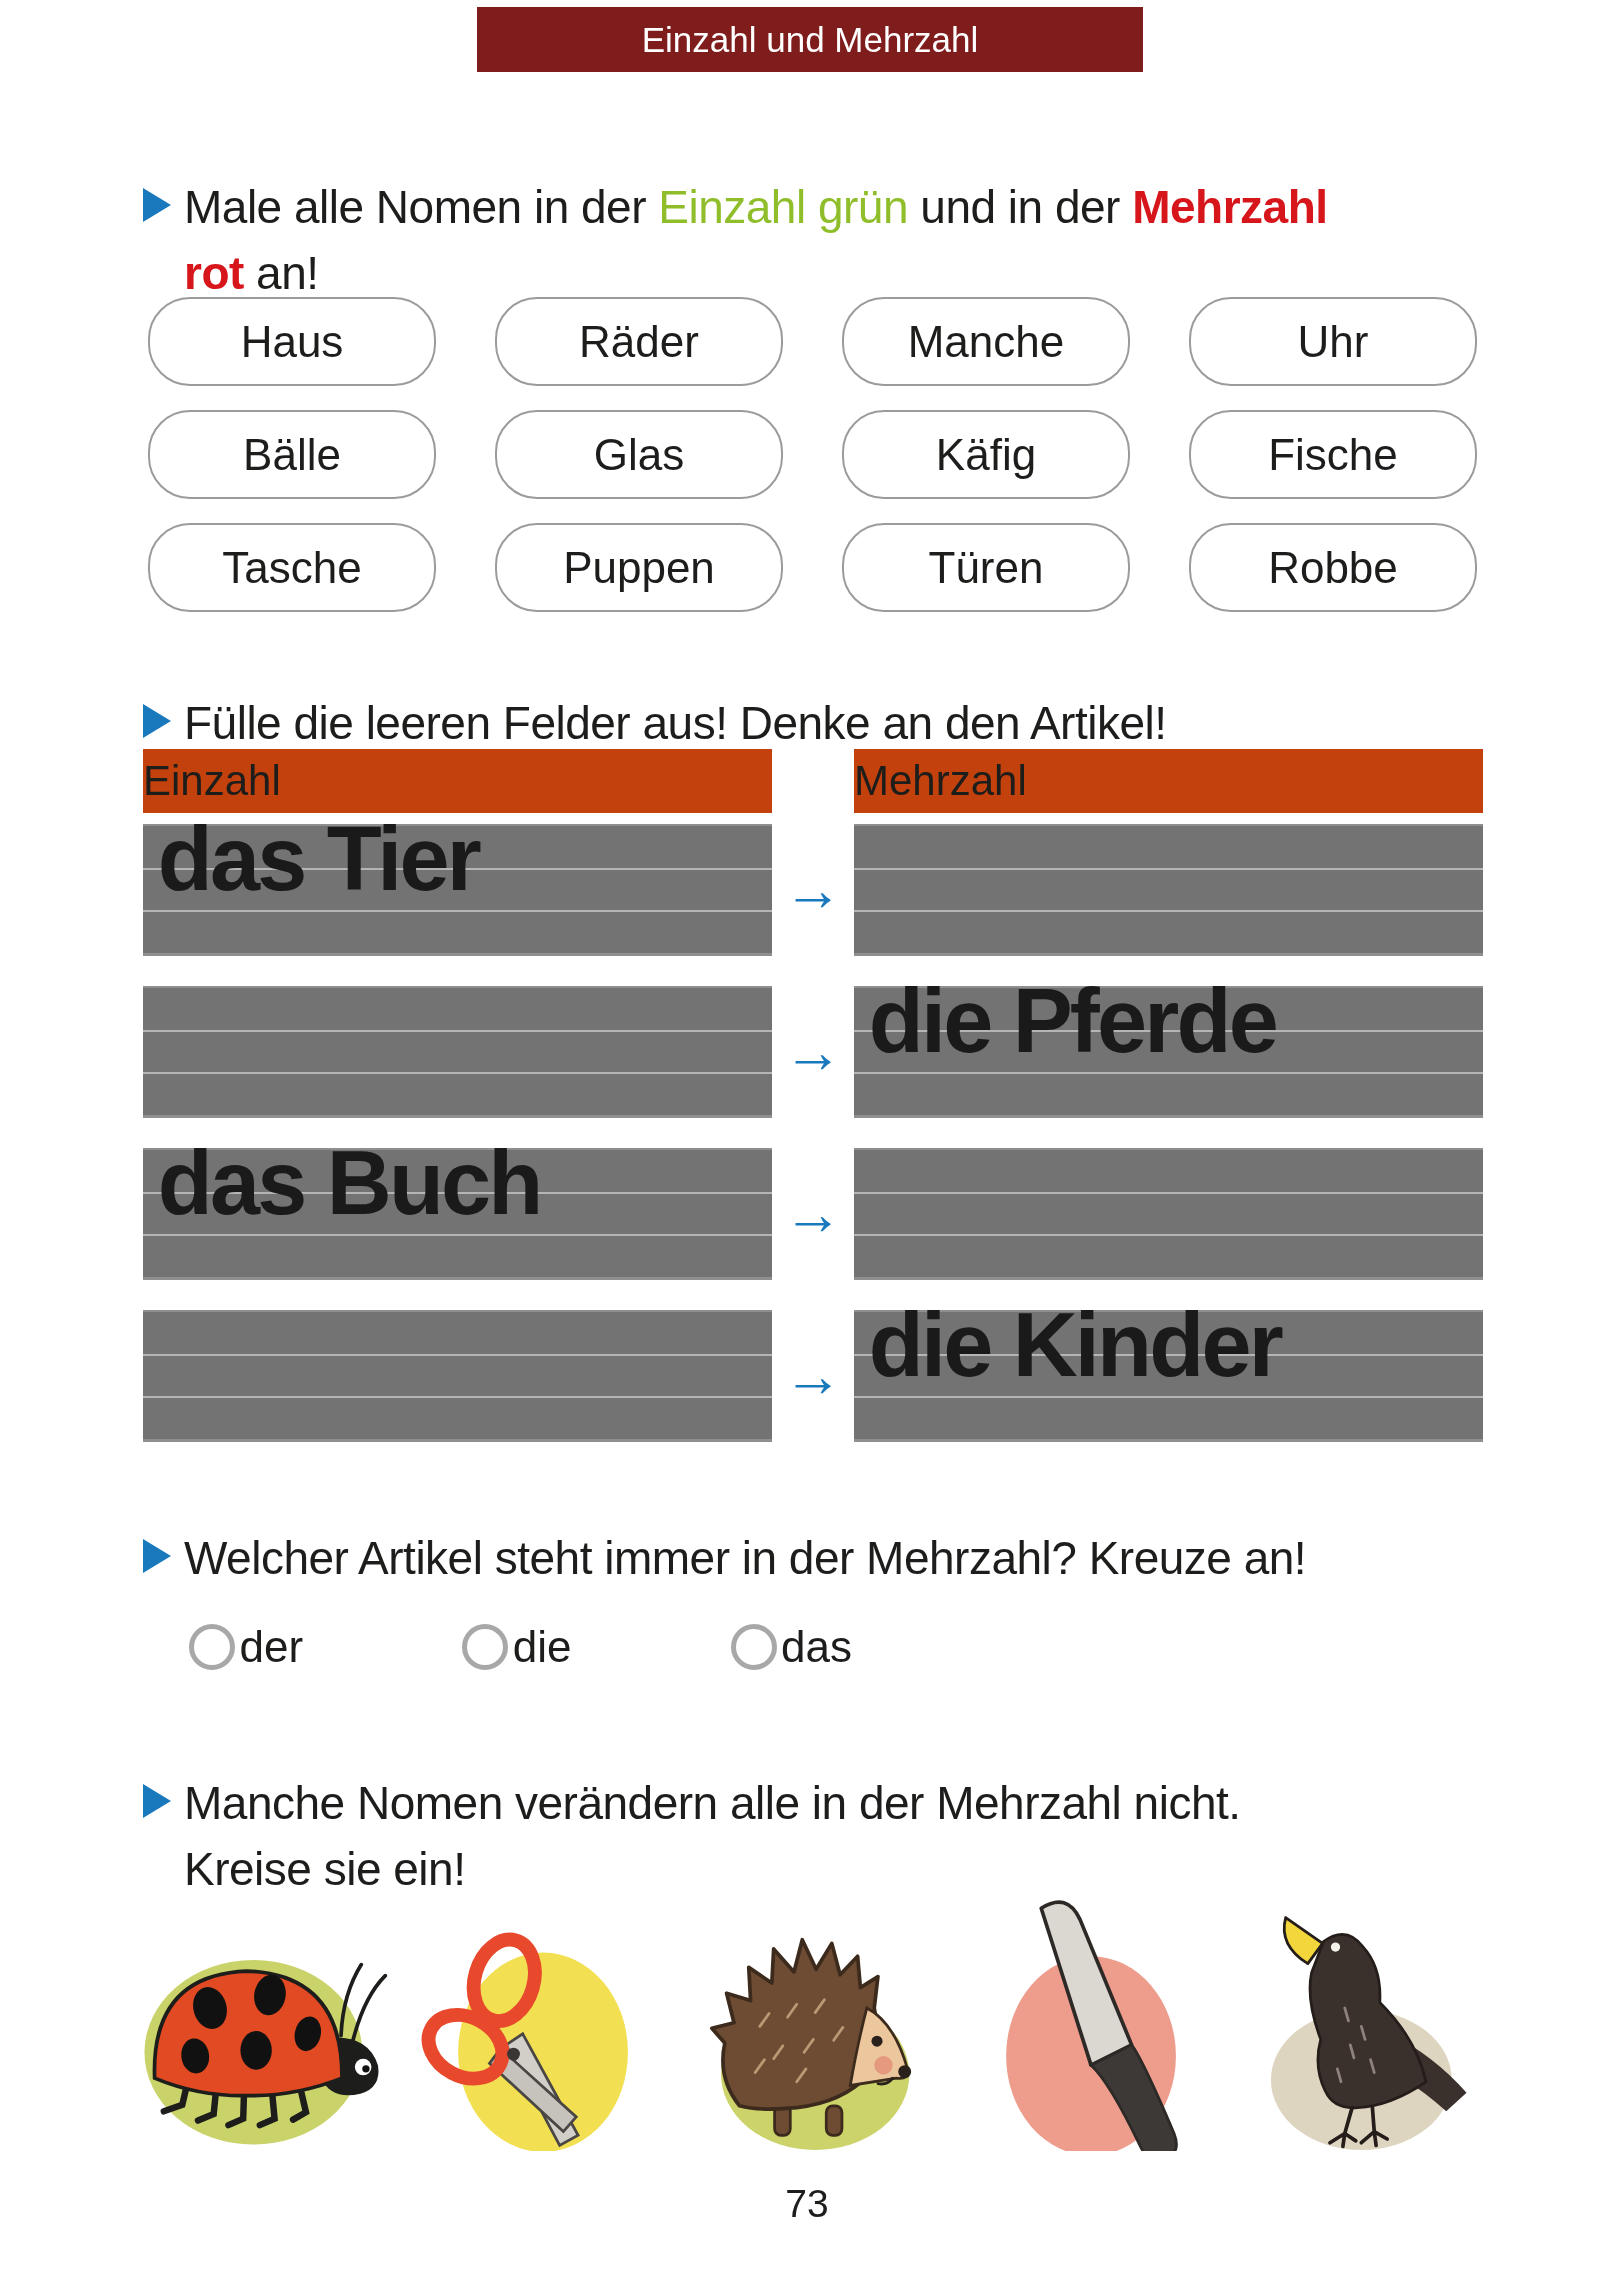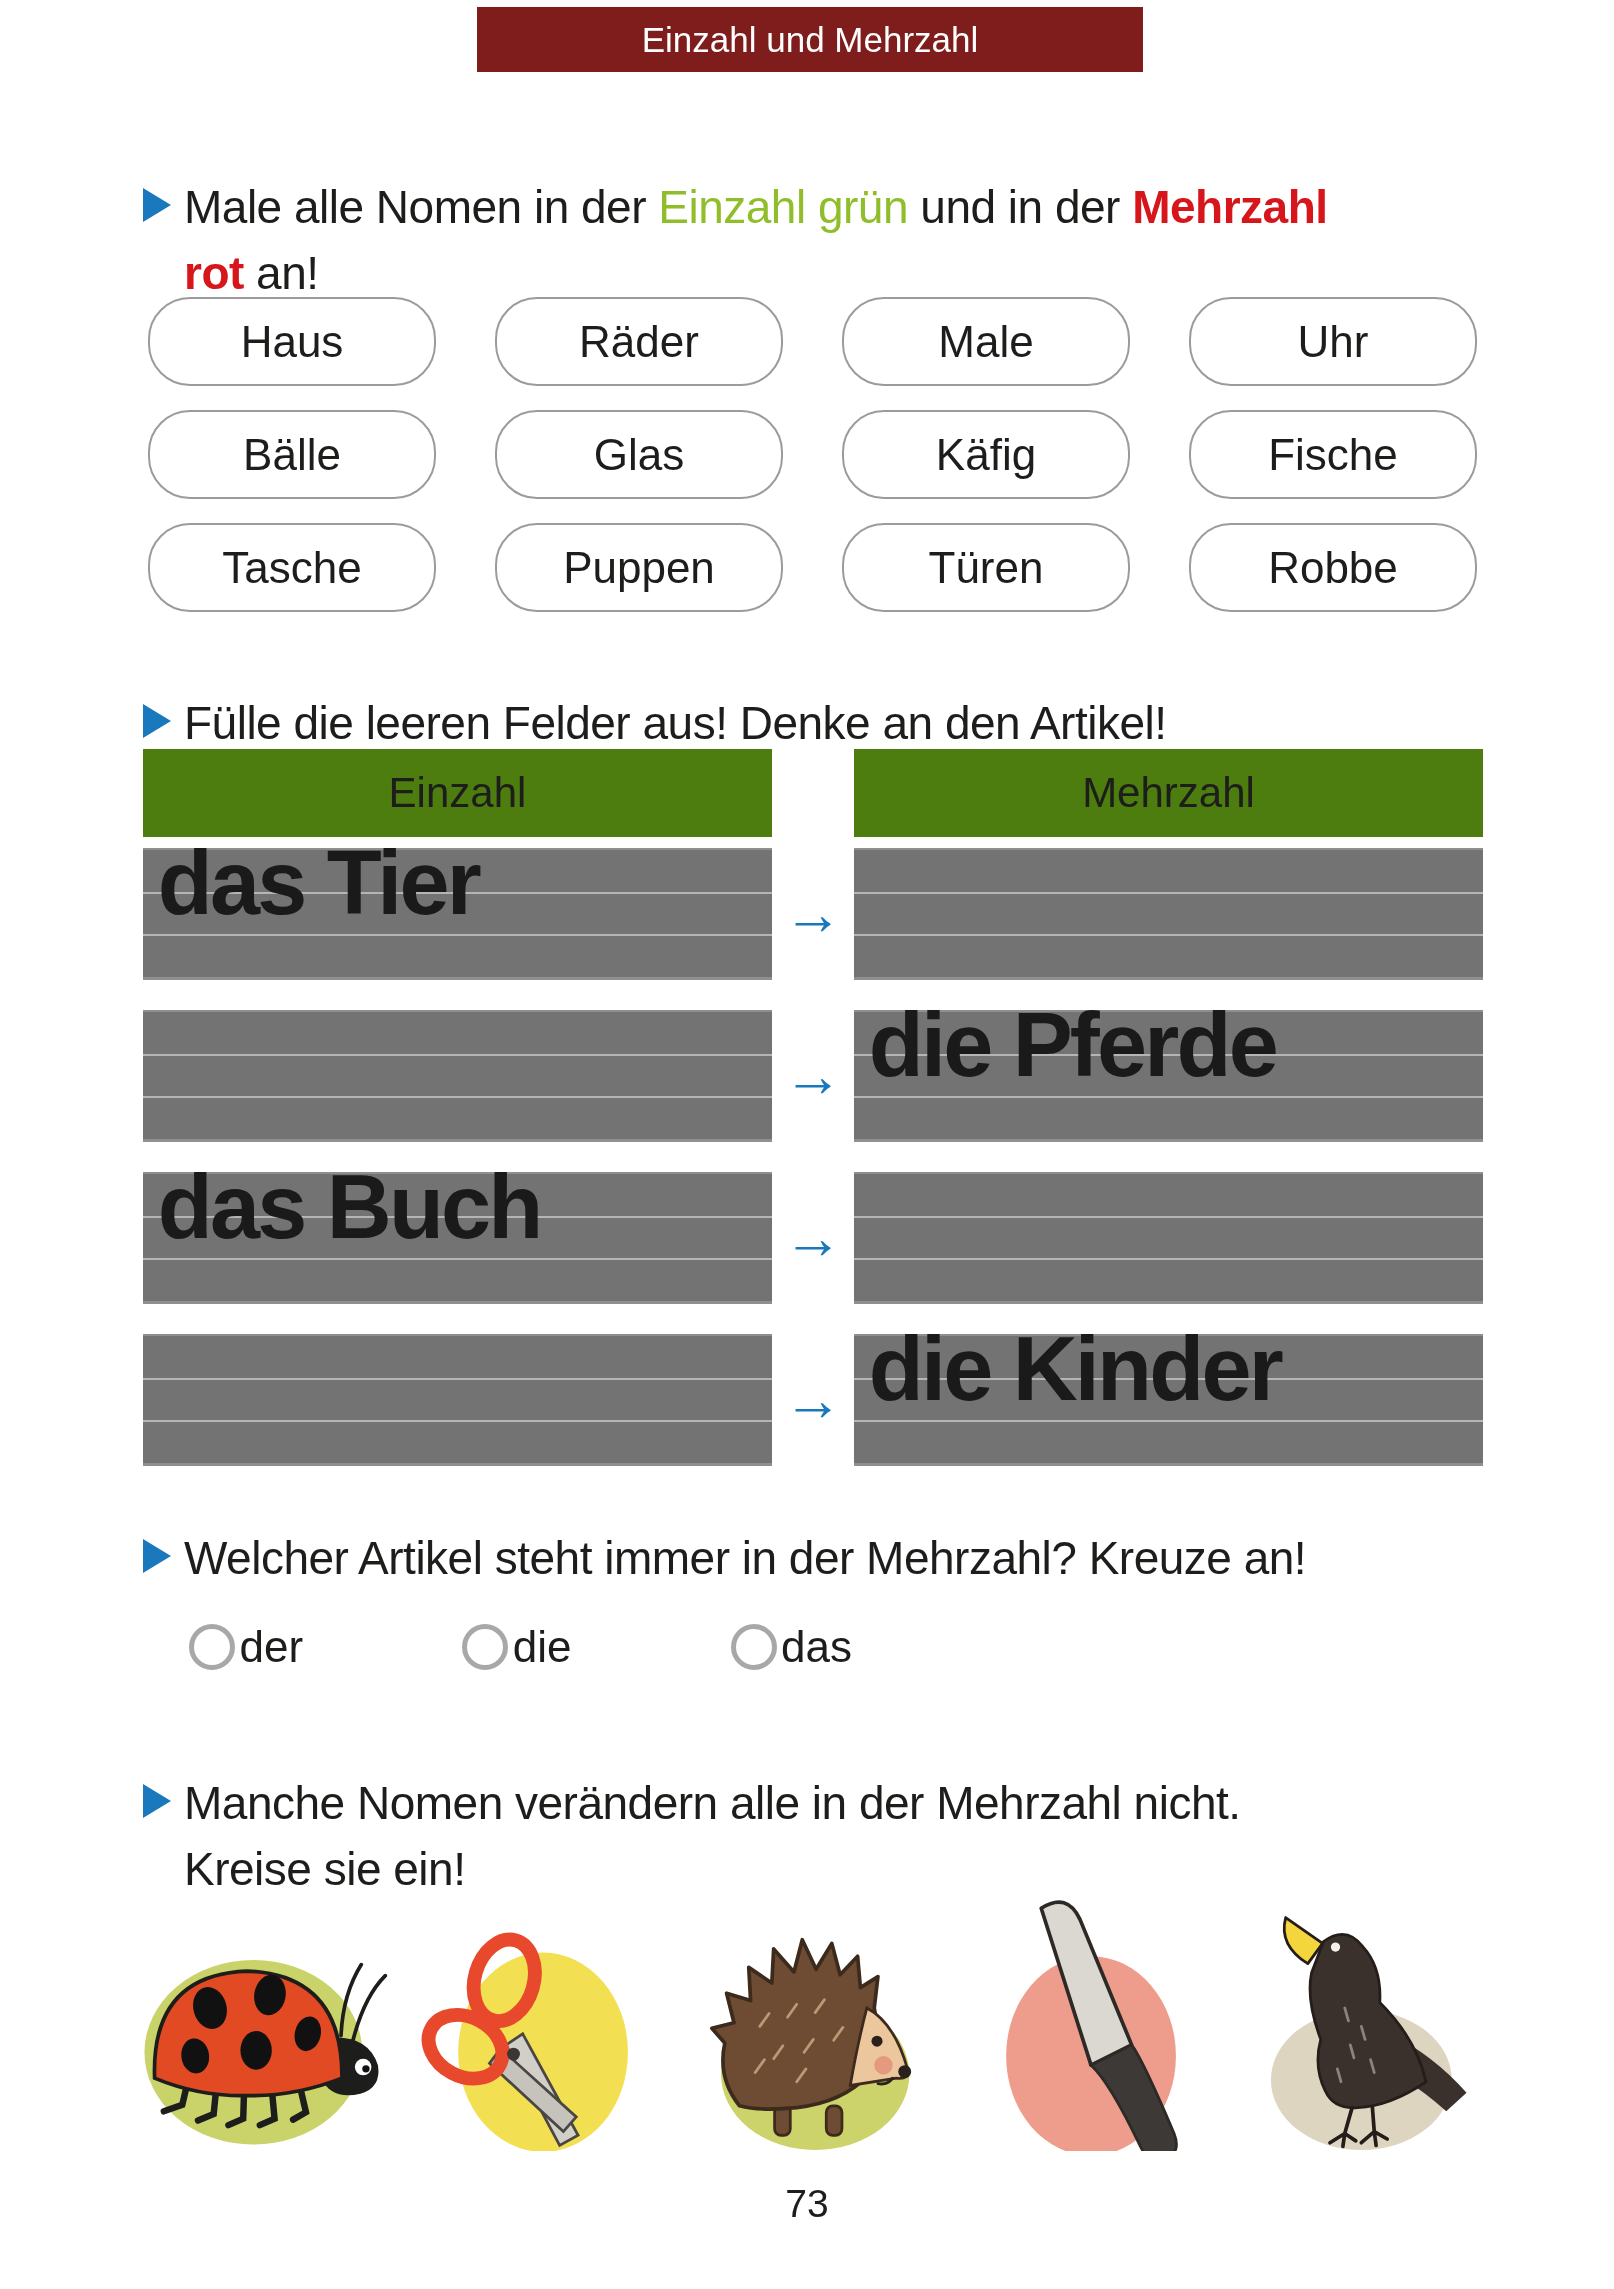--- a/index.html
+++ b/index.html
@@ -114,7 +114,7 @@
         <span>Räder</span>
       </div>
     <div class="pill">
-        <span>Male</span>
+        <span>Manche</span>
       </div>
     <div class="pill">
         <span>Uhr</span>

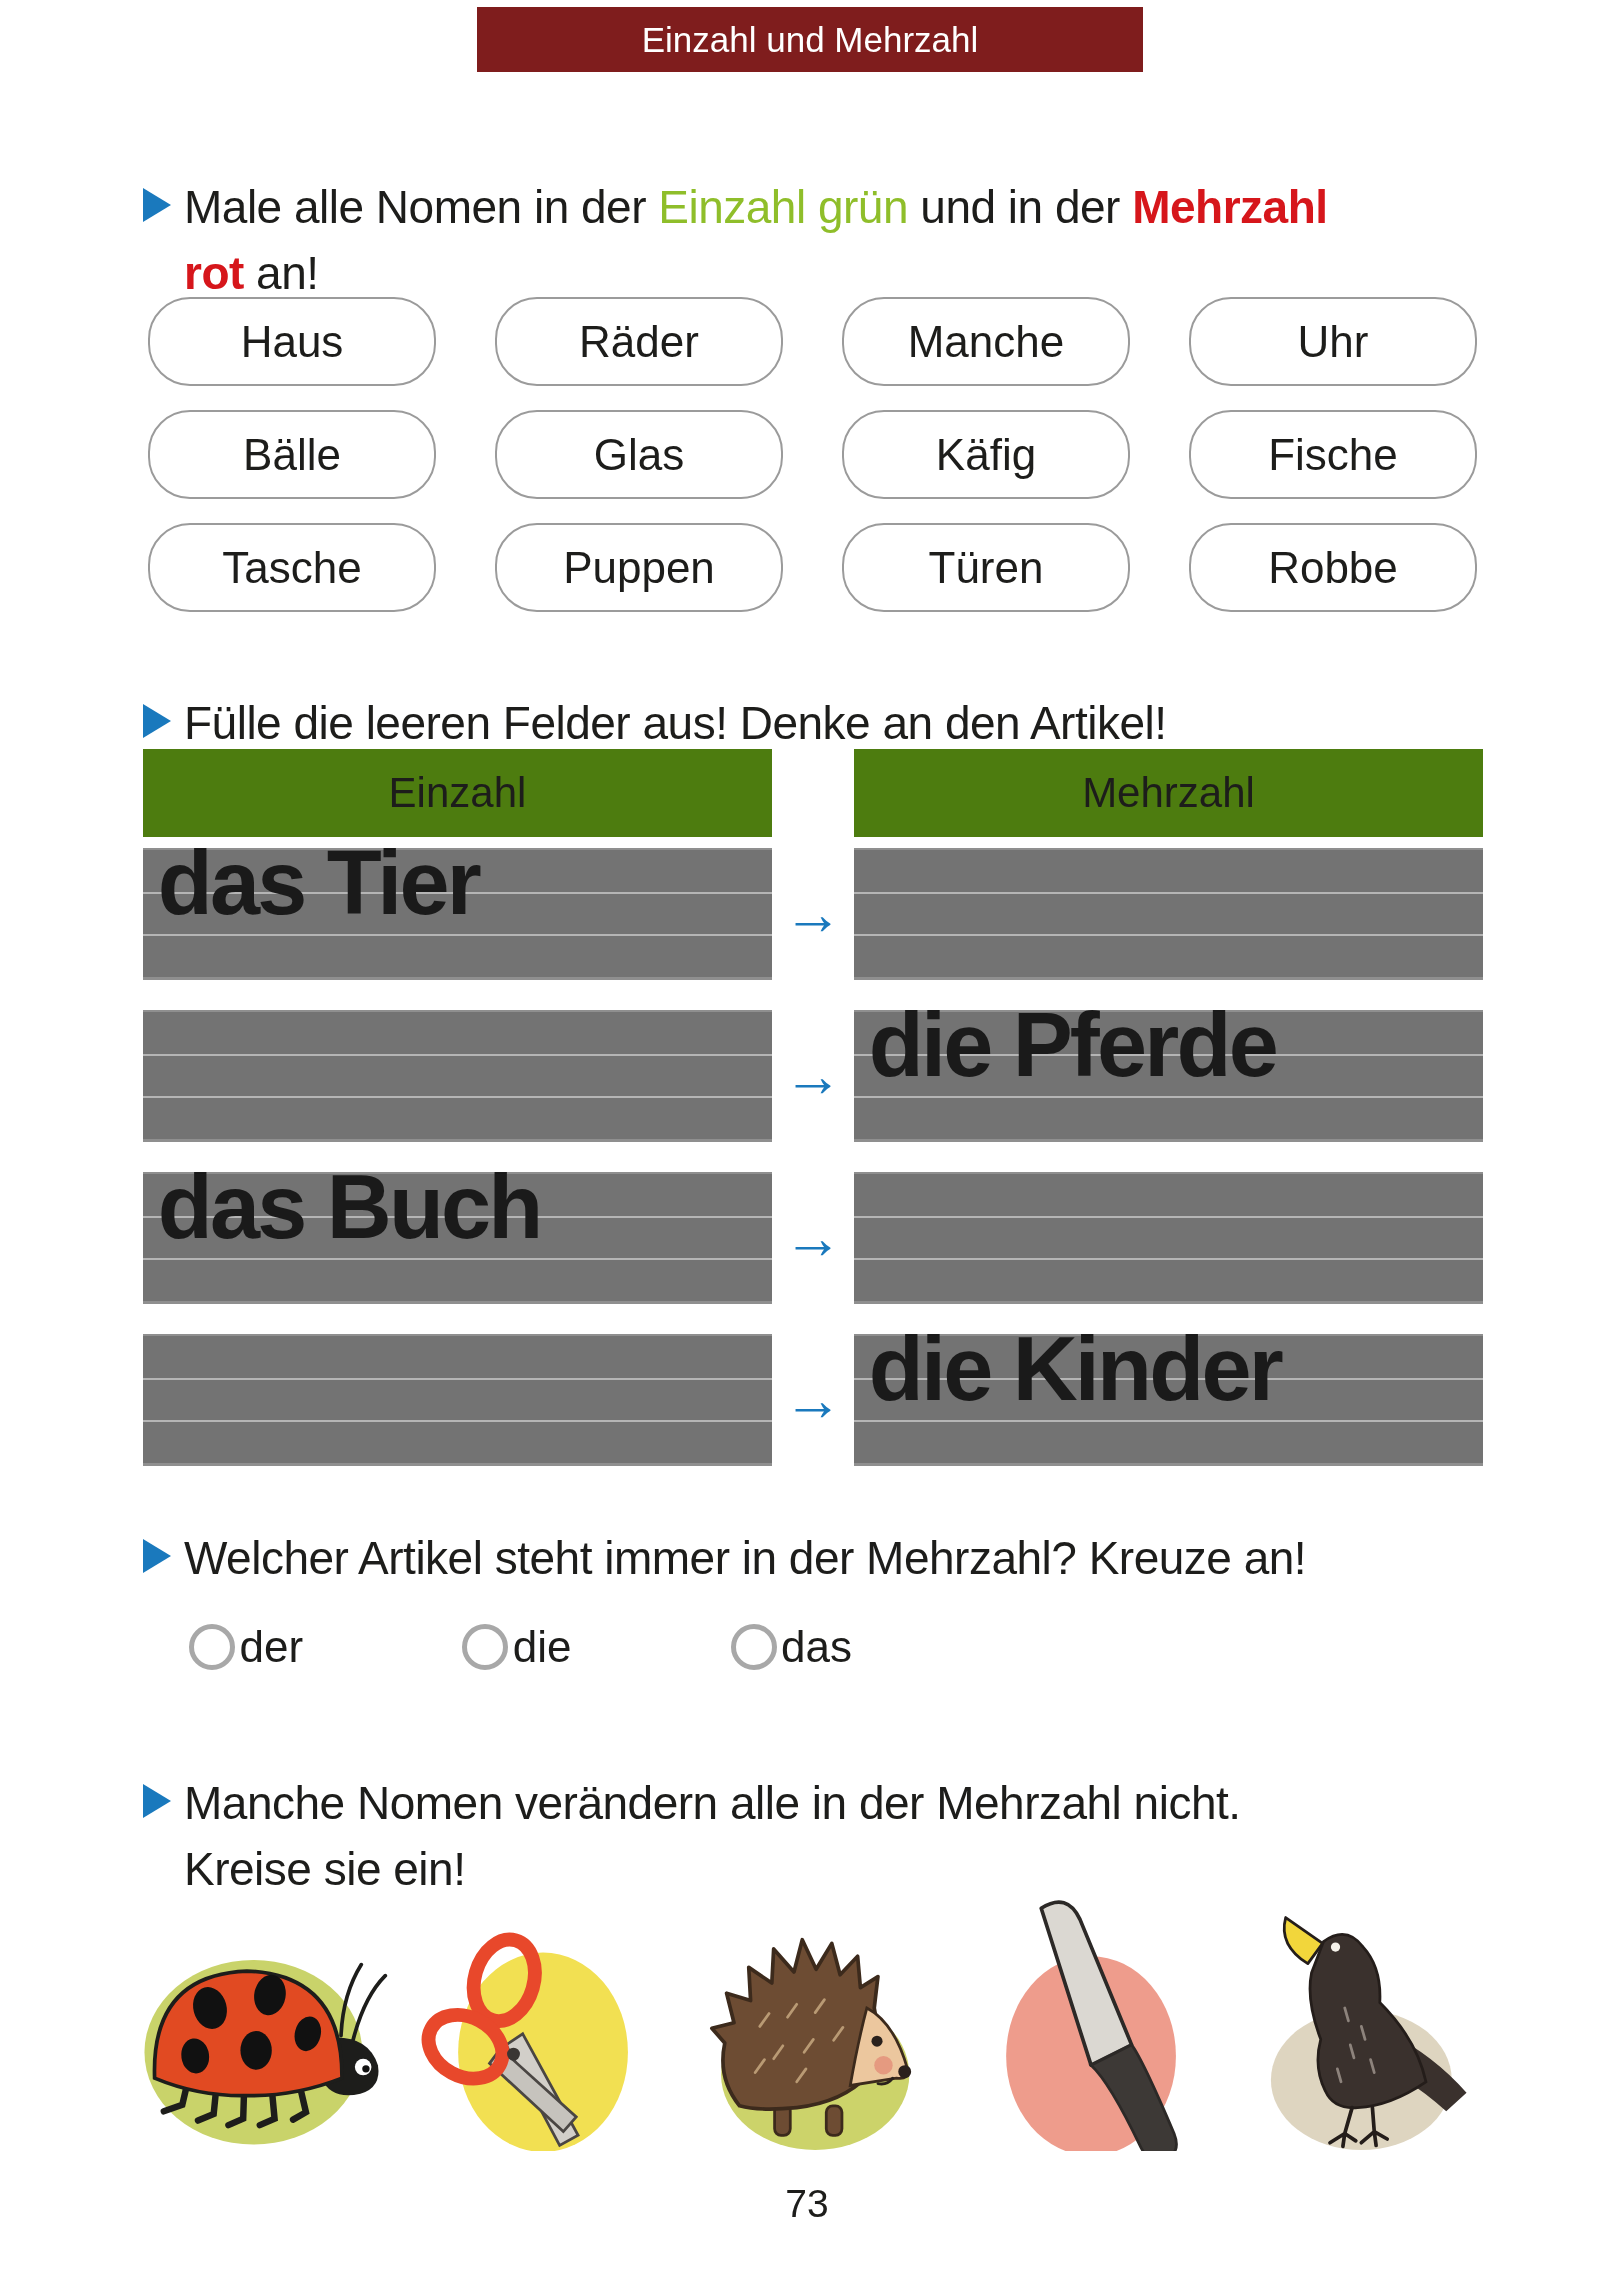--- a/index.html
+++ b/index.html
@@ -45,8 +45,8 @@
   .table { position:absolute; left:143px; top:749px; width:1340px; }
   .thead { display:flex; justify-content:space-between; }
   .thcell {
-    width:629px; height:88px; background:#4d7c0f;
-    display:flex; align-items:center; justify-content:center; font-size:42px;
+    width:629px; height:64px; background:#c2410c;
+    display:flex; align-items:center; font-size:42px;
   }
   .trow { display:flex; justify-content:space-between; align-items:center; margin-top:30px; }
   .trow.first { margin-top:11px; }

